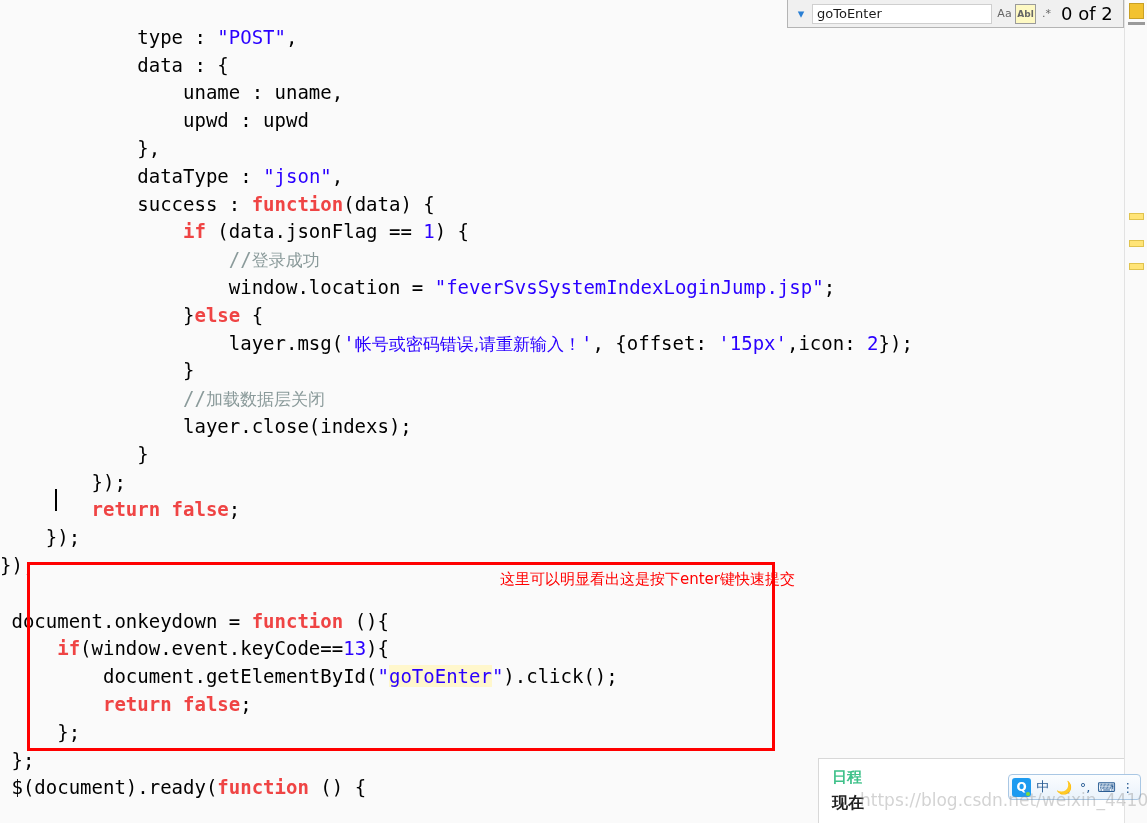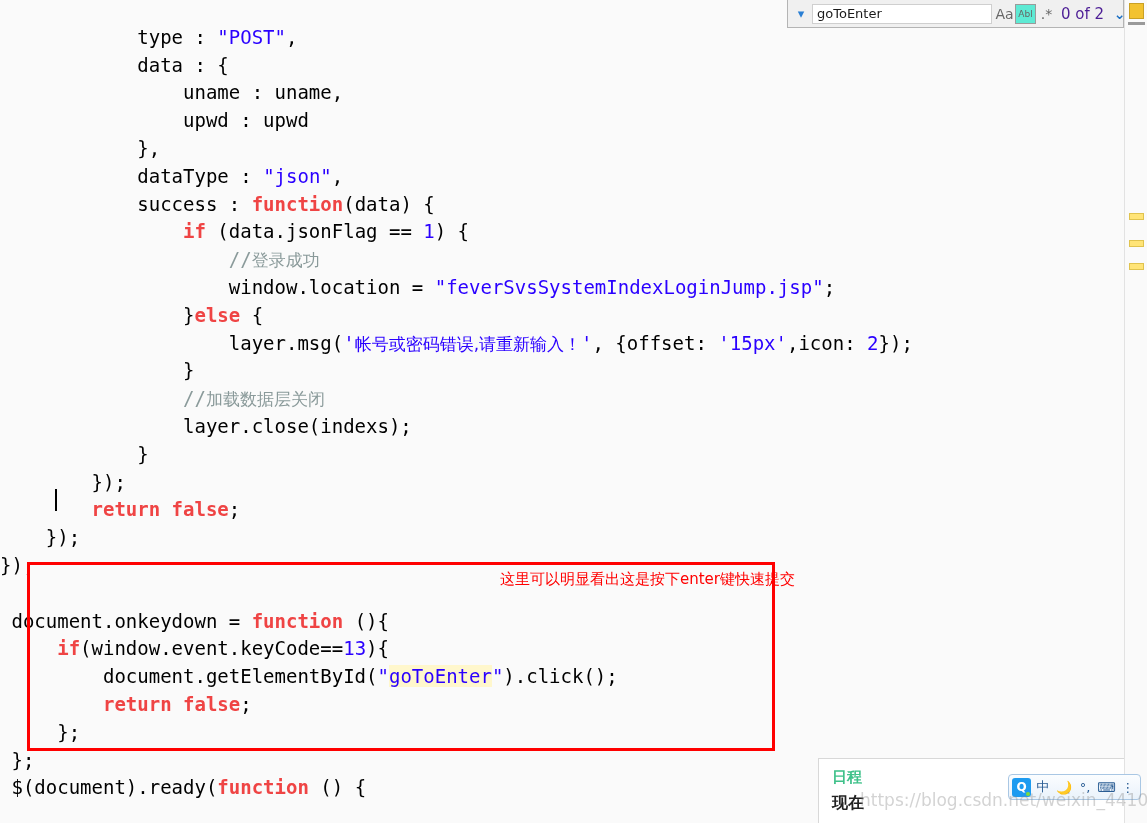--- a/index.html
+++ b/index.html
@@ -105,7 +105,7 @@
   .find-opt {
     width: 19px; height: 18px;
     display: flex; align-items: center; justify-content: center;
-    font-size: 14px; color: #666;
+    font-size: 11px; color: #666;
     cursor: pointer;
     flex: 0 0 auto;
     border: 1px solid transparent;

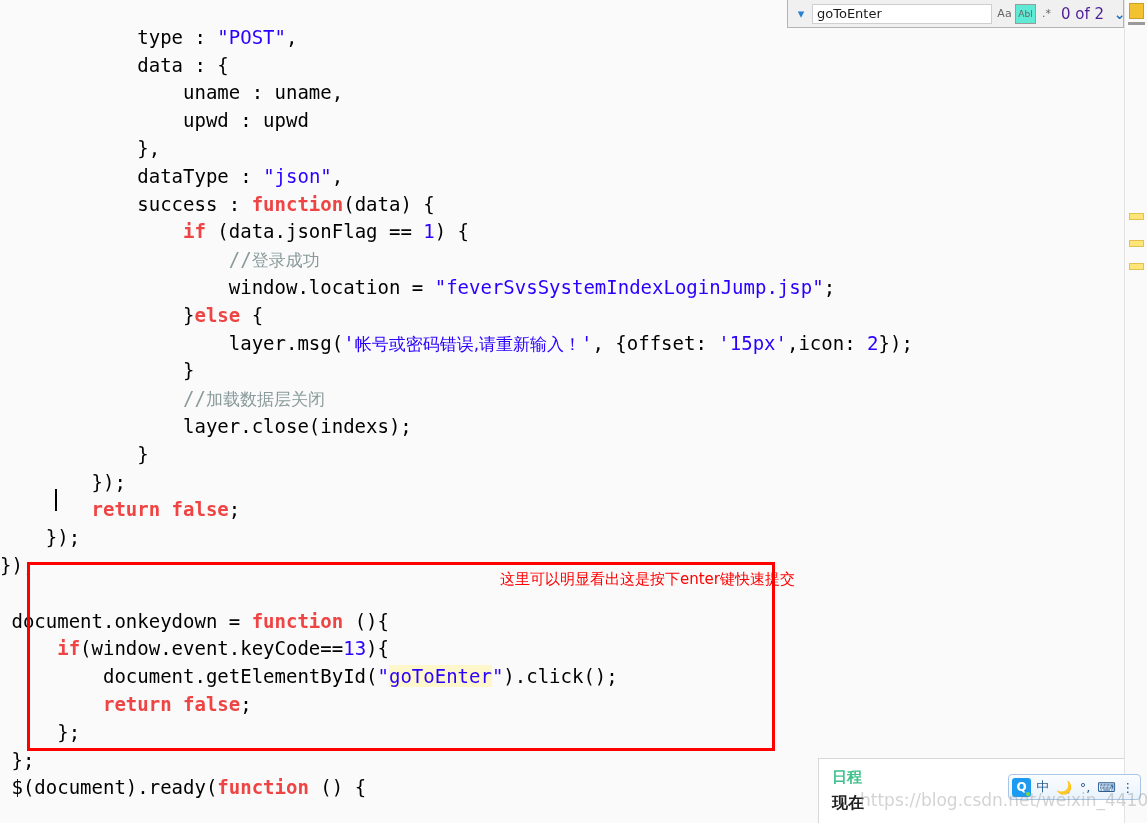--- a/index.html
+++ b/index.html
@@ -110,7 +110,7 @@
     flex: 0 0 auto;
     border: 1px solid transparent;
   }
-  .find-opt.boxed { border: 1px solid #9b9b9b; background: #5eead4; font-size: 9px; }
+  .find-opt.boxed { border: 1px solid #9b9b9b; background: #fef9c3; font-size: 9px; font-weight: bold; }
   #find-count {
     flex: 0 0 auto;
     padding: 0 6px 0 4px;

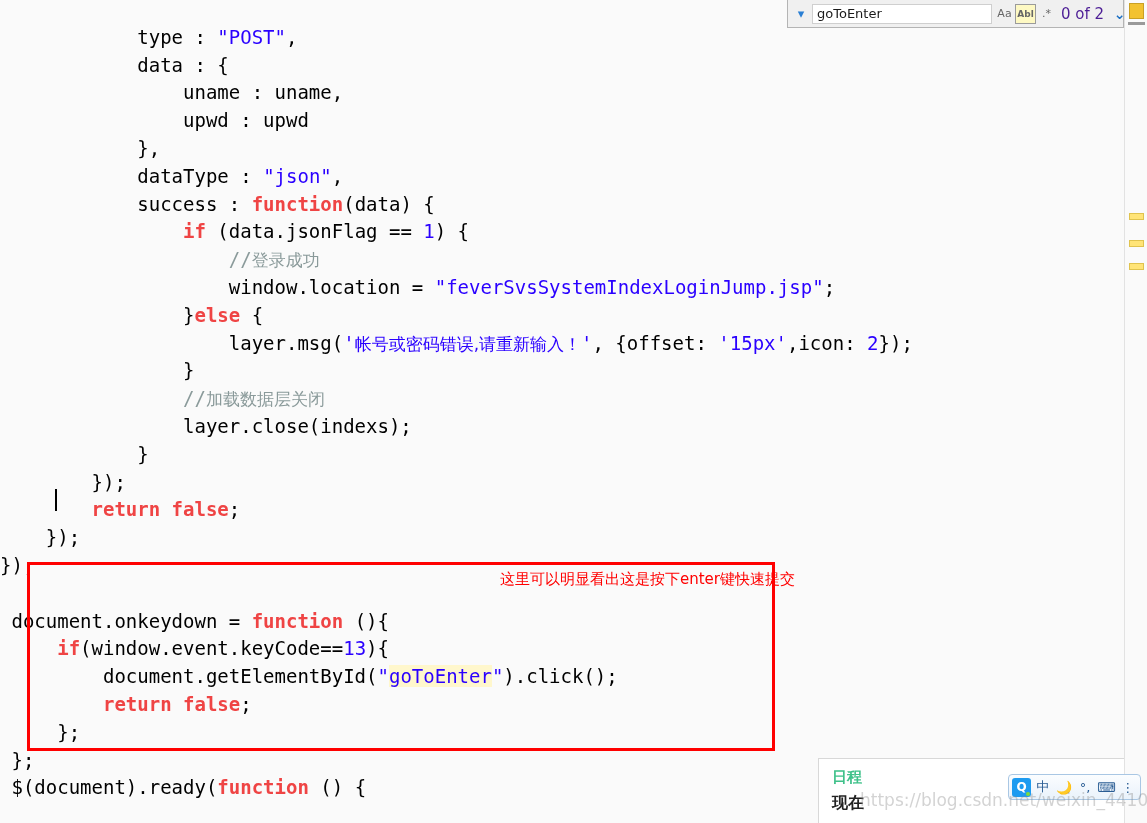--- a/index.html
+++ b/index.html
@@ -114,8 +114,8 @@
   #find-count {
     flex: 0 0 auto;
     padding: 0 6px 0 4px;
-    font-size: 15px;
-    color: #4c1d95;
+    font-size: 18px;
+    color: #000000;
     white-space: nowrap;
   }
   .find-nav {

